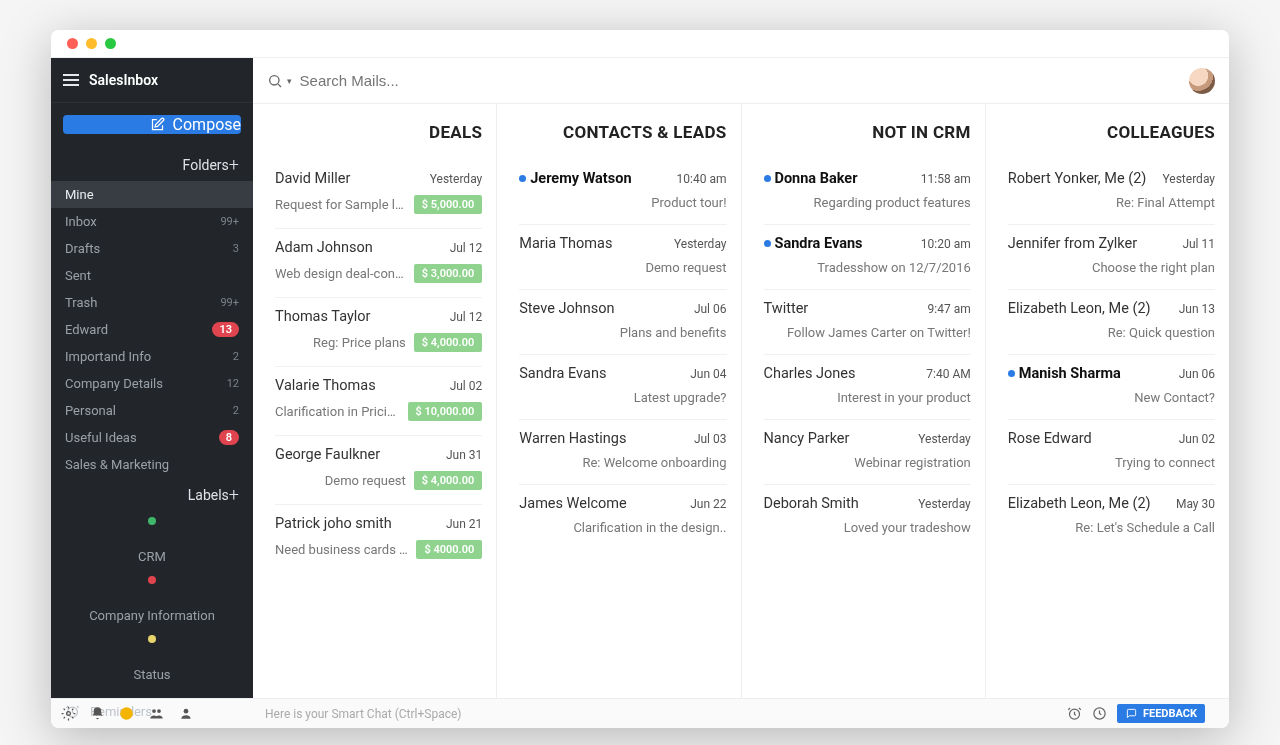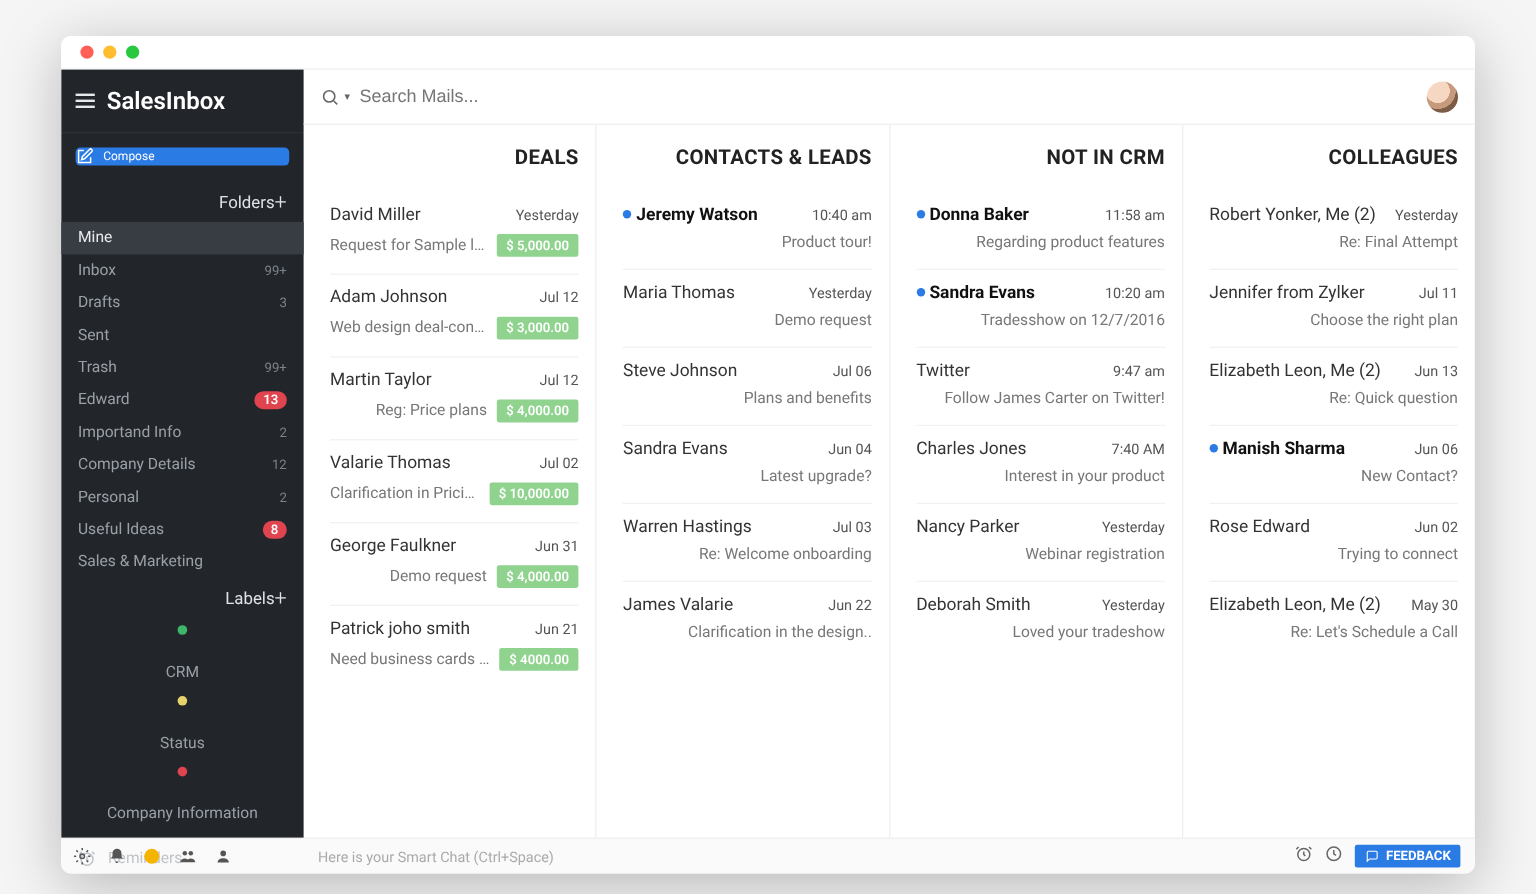--- a/index.html
+++ b/index.html
@@ -13,7 +13,7 @@
 .brandrow { display: flex; align-items: center; padding: 14px 14px 14px 12px; gap: 10px; border-bottom: 1px solid rgba(255,255,255,0.05); }
 .hamburger { display:inline-flex; flex-direction:column; gap:3px; cursor:pointer; }
 .hamburger span { display:block; width:16px; height:2px; background:#e6e8ea; }
-.brand { color:#fff; font-size:20px; font-weight:600; }
+.brand { color:#fff; font-size:14px; font-weight:600; }
 .compose { margin: 12px 12px 14px; background:#2a7be4; color:#fff; border-radius:4px; height:36px; display:flex; align-items:center; justify-content:flex-start; gap:8px; font-size:10px; cursor:pointer; }
 .section-head { display:flex; align-items:center; justify-content:flex-end; padding: 6px 14px; color:#dfe3e7; font-size:14px; }
 .plus { font-size:18px; font-weight:300; cursor:pointer; color:#dfe3e7; }

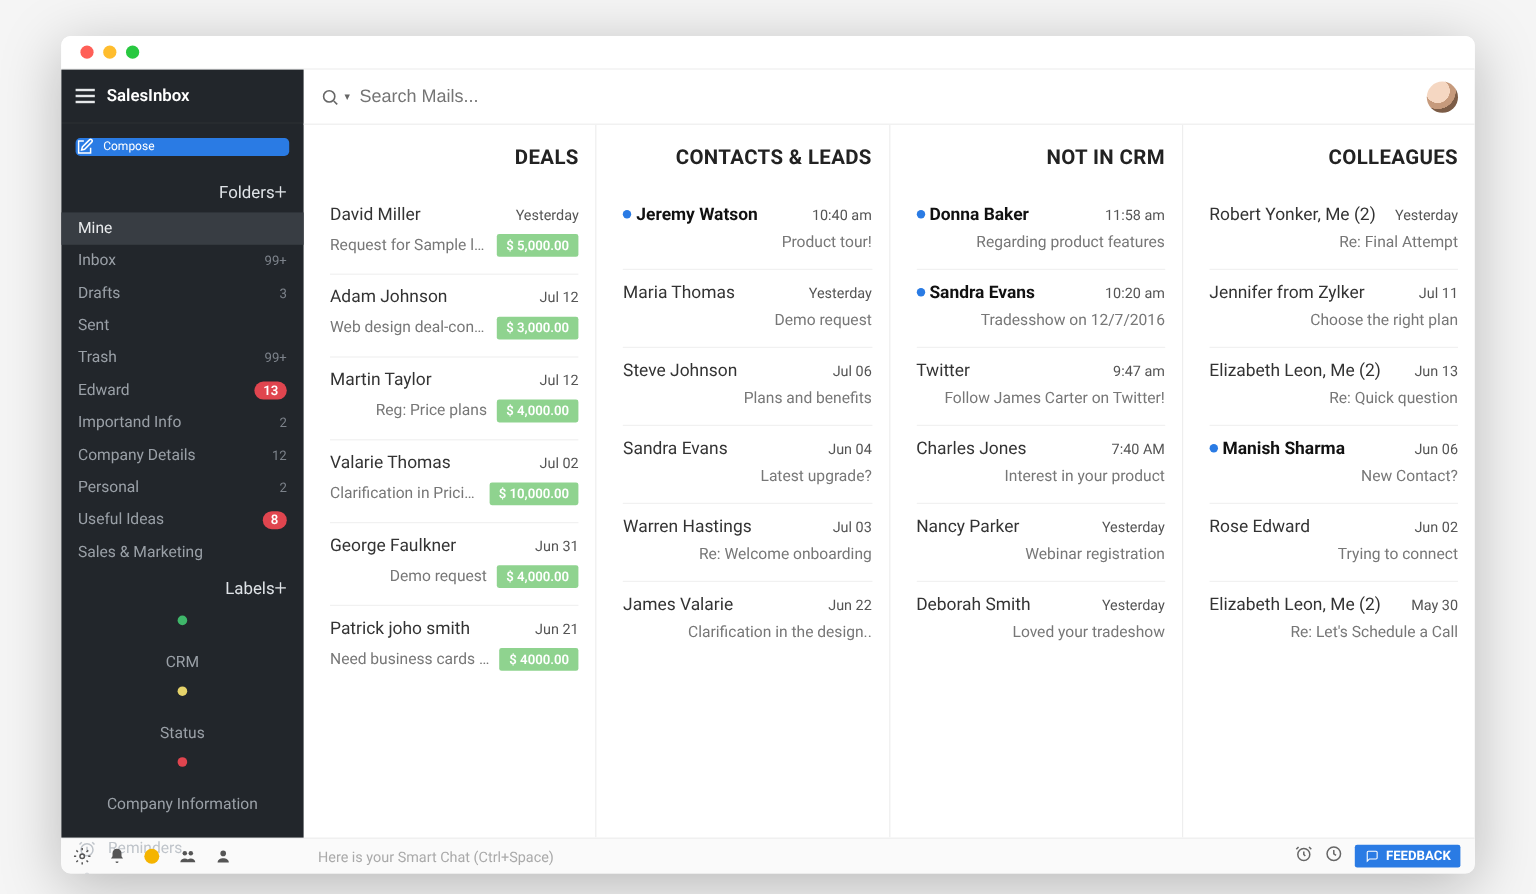--- a/index.html
+++ b/index.html
@@ -14,7 +14,7 @@
 .hamburger { display:inline-flex; flex-direction:column; gap:3px; cursor:pointer; }
 .hamburger span { display:block; width:16px; height:2px; background:#e6e8ea; }
 .brand { color:#fff; font-size:14px; font-weight:600; }
-.compose { margin: 12px 12px 14px; background:#2a7be4; color:#fff; border-radius:4px; height:36px; display:flex; align-items:center; justify-content:flex-start; gap:8px; font-size:10px; cursor:pointer; }
+.compose { margin: 12px 12px 14px; background:#2a7be4; color:#fff; border-radius:4px; height:36px; display:flex; align-items:center; justify-content:flex-end; gap:8px; font-size:16px; cursor:pointer; }
 .section-head { display:flex; align-items:center; justify-content:flex-end; padding: 6px 14px; color:#dfe3e7; font-size:14px; }
 .plus { font-size:18px; font-weight:300; cursor:pointer; color:#dfe3e7; }
 .folder { display:flex; align-items:center; justify-content:space-between; padding: 6px 14px; cursor:pointer; color:#9aa0a7; }

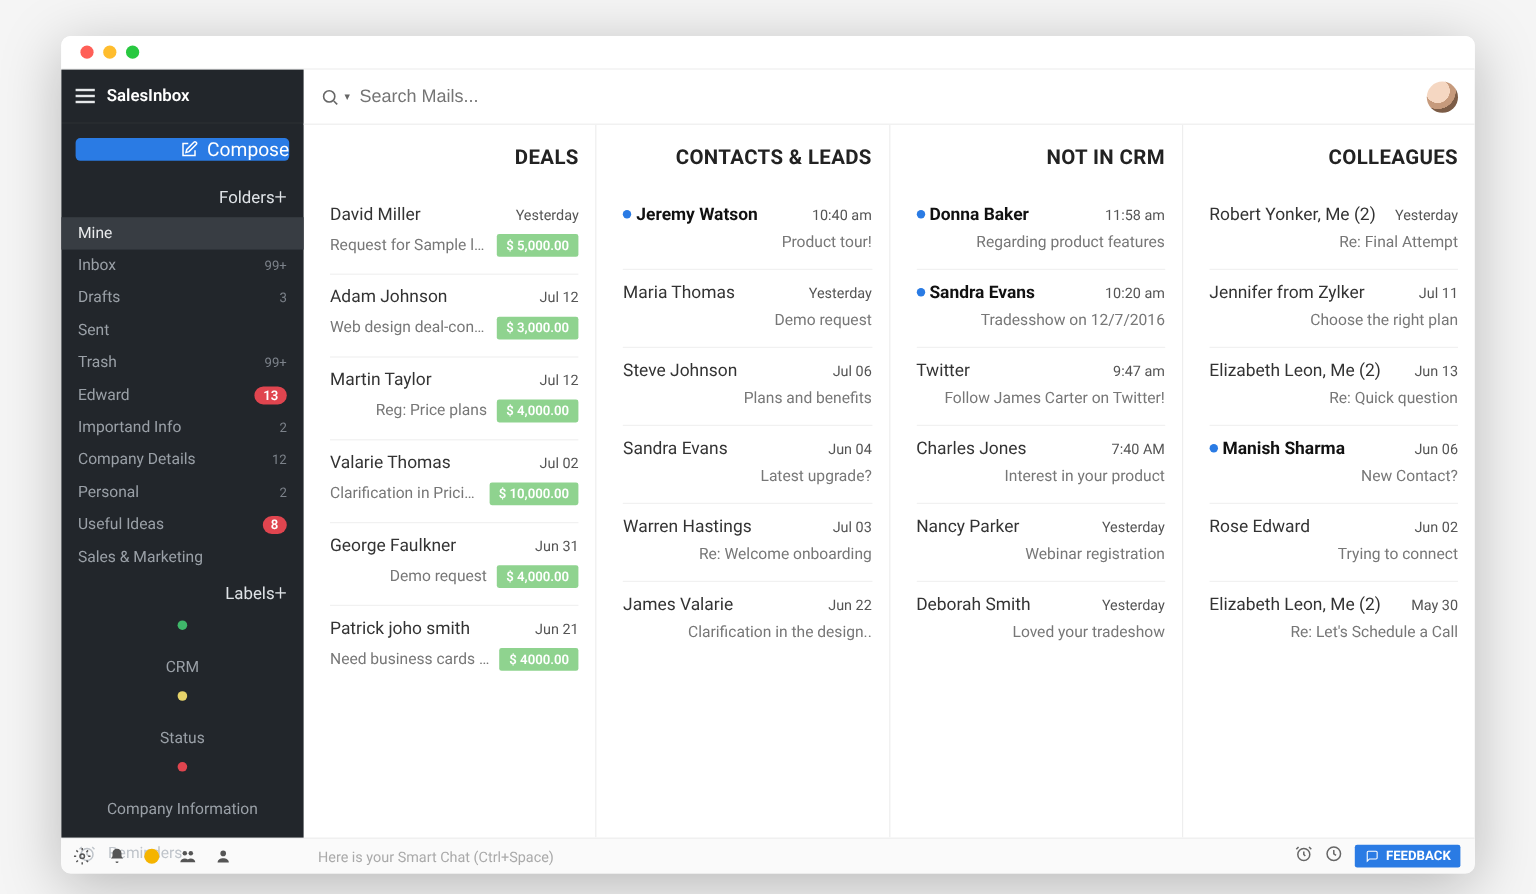--- a/index.html
+++ b/index.html
@@ -208,7 +208,7 @@
             <div class="card">
               <div class="row1">
                 <div class="sender-wrap">
-                  <span class="sender">Martin Taylor</span>
+                  <span class="sender">Thomas Taylor</span>
                 </div>
                 <span class="time">Jul 12</span>
               </div>

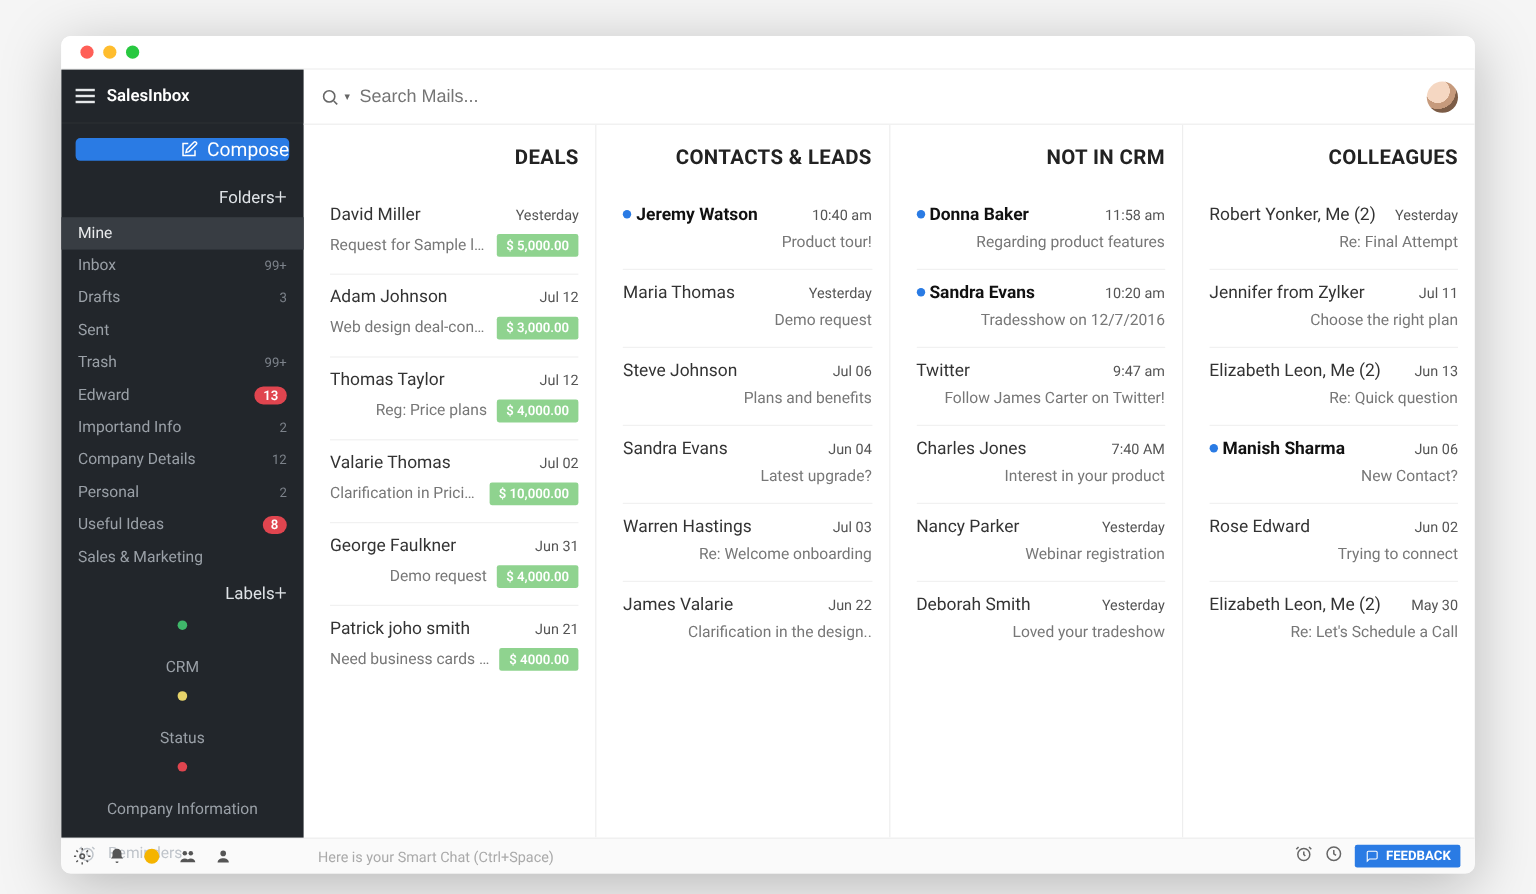--- a/index.html
+++ b/index.html
@@ -315,7 +315,7 @@
             <div class="card">
               <div class="row1">
                 <div class="sender-wrap">
-                  <span class="sender">James Valarie</span>
+                  <span class="sender">James Welcome</span>
                 </div>
                 <span class="time">Jun 22</span>
               </div>

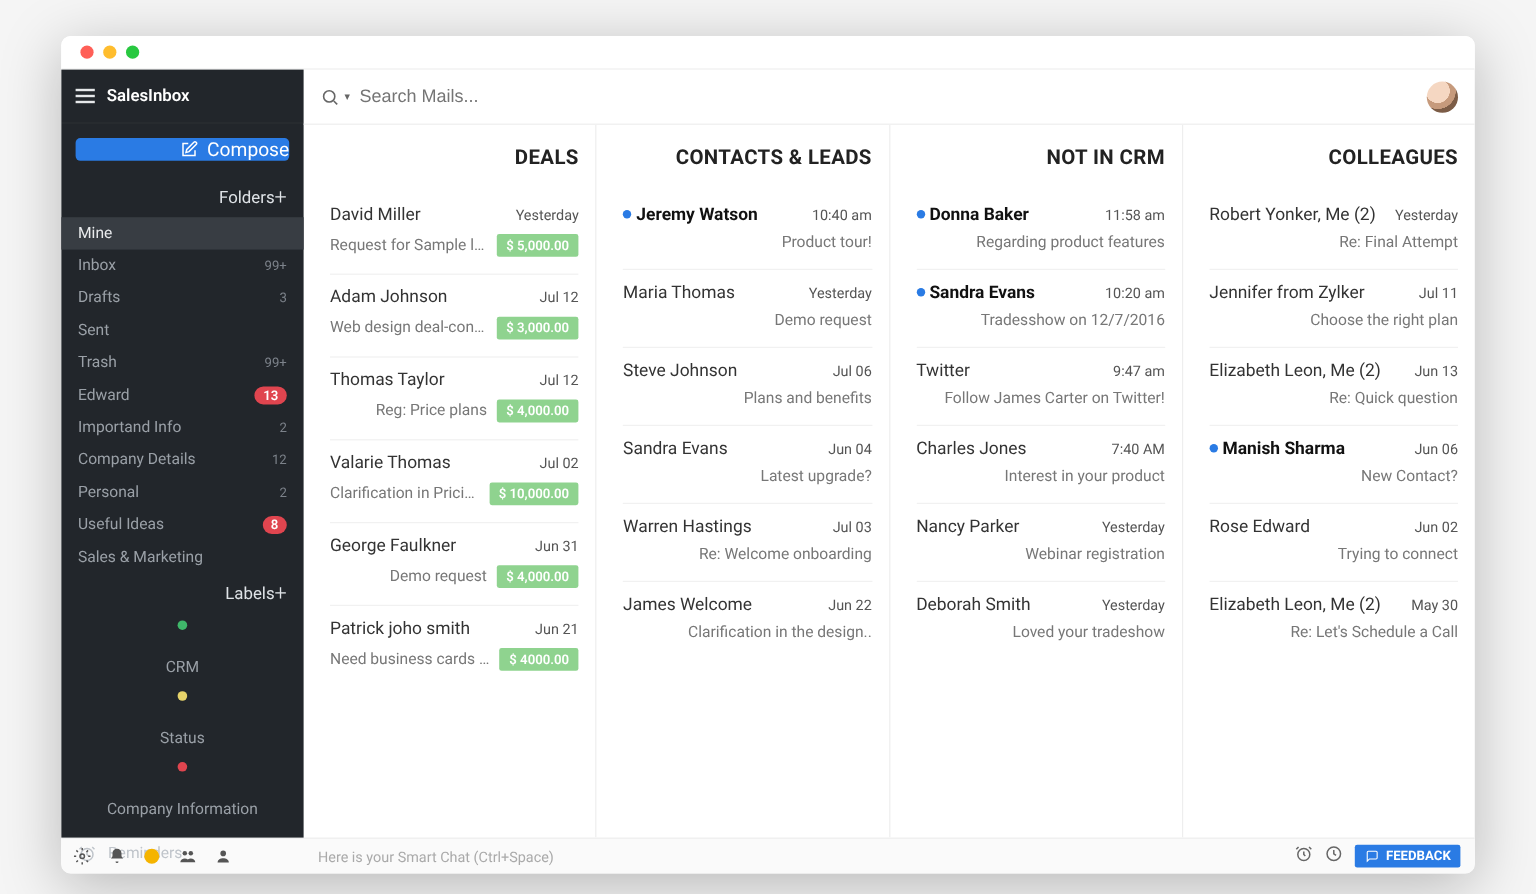--- a/index.html
+++ b/index.html
@@ -140,12 +140,12 @@
             <span>CRM</span>
           </div>
           <div class="label-row">
+            <span class="label-dot" style="background: rgb(224, 69, 79);"></span>
+            <span>Company Information</span>
+          </div>
+          <div class="label-row">
             <span class="label-dot" style="background: rgb(230, 211, 106);"></span>
             <span>Status</span>
-          </div>
-          <div class="label-row">
-            <span class="label-dot" style="background: rgb(224, 69, 79);"></span>
-            <span>Company Information</span>
           </div>
         </div>
       <div class="sidebar-bottom">

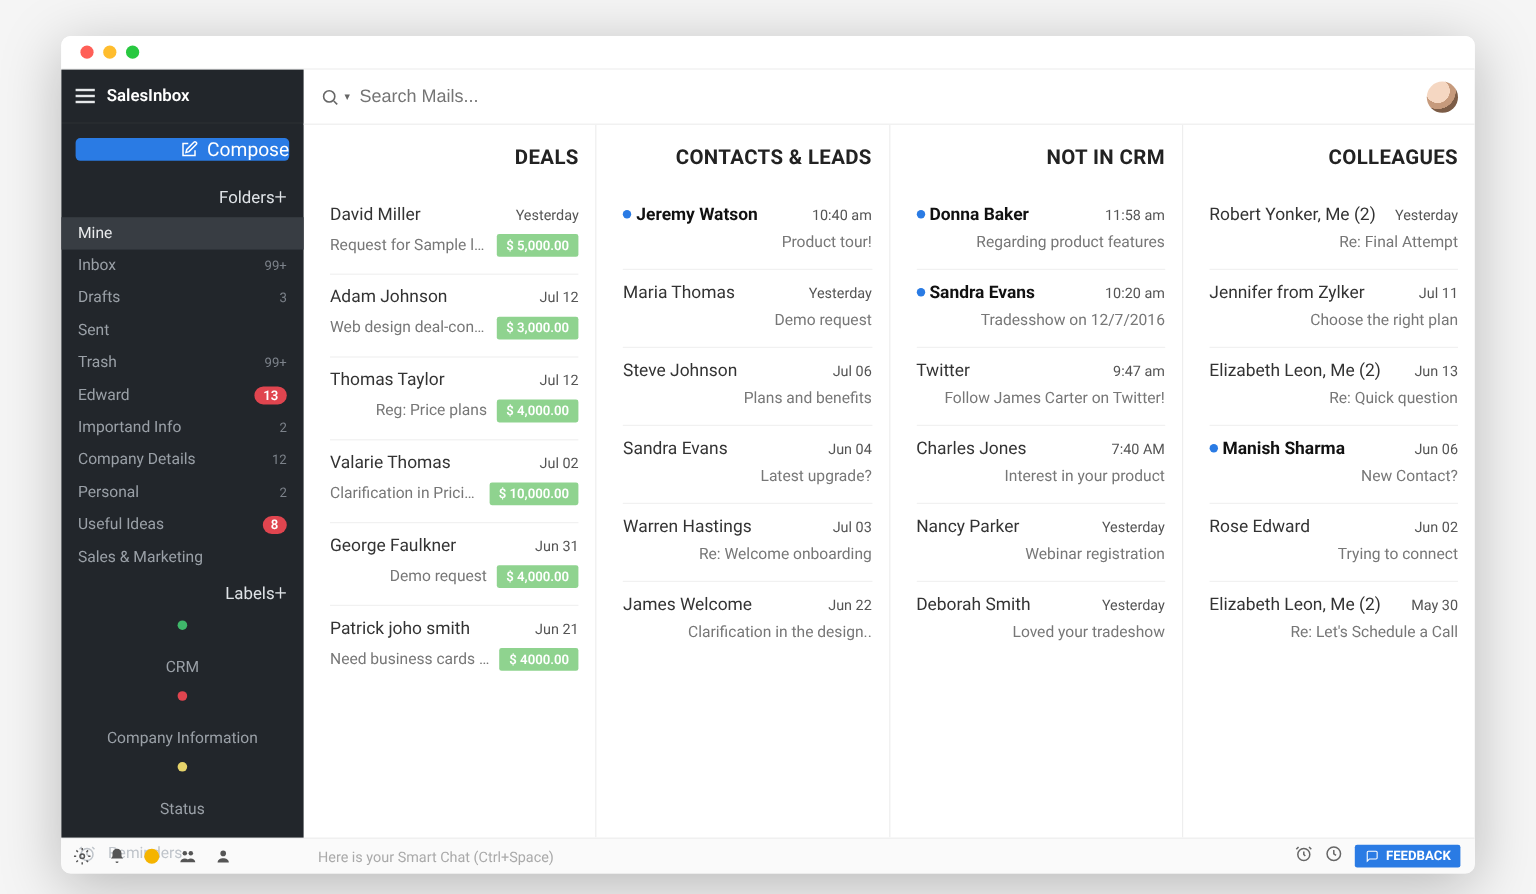--- a/index.html
+++ b/index.html
@@ -51,7 +51,7 @@
 .sb-ic { cursor:pointer; display:inline-flex; }
 .yellow-ic { color:#f5b400; }
 .sb-center { flex:1; color:#aaa; font-size:12px; padding-left:12px; }
-.sb-right { display:flex; gap:10px; padding-right:12px; color:#666; }
+.sb-right { display:flex; align-items:center; gap:10px; padding-right:24px; color:#666; }
 .feedback { background:#2a7be4; color:#fff; font-size:11px; font-weight:700; padding:3px 8px; border-radius:2px; display:flex; align-items:center; gap:5px; cursor:pointer; }
 svg { display:block; }
 </style>

